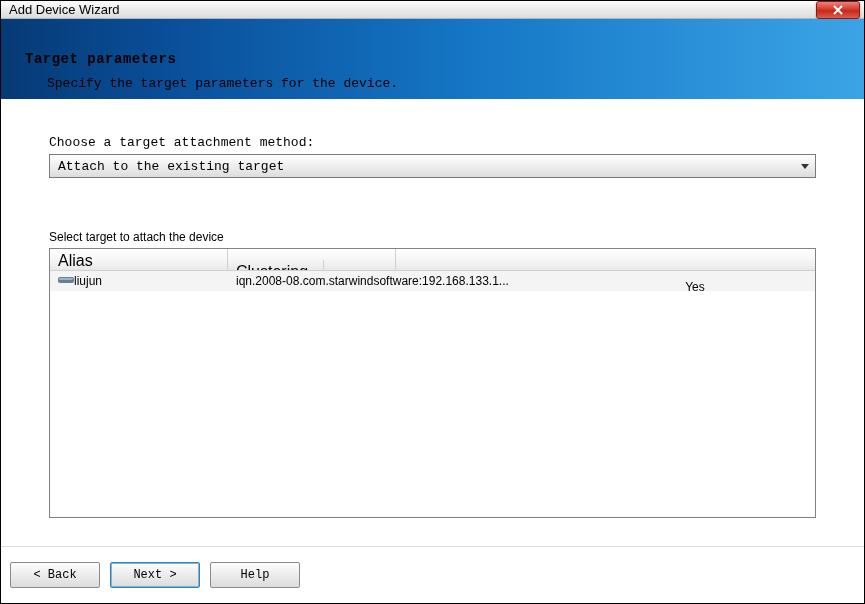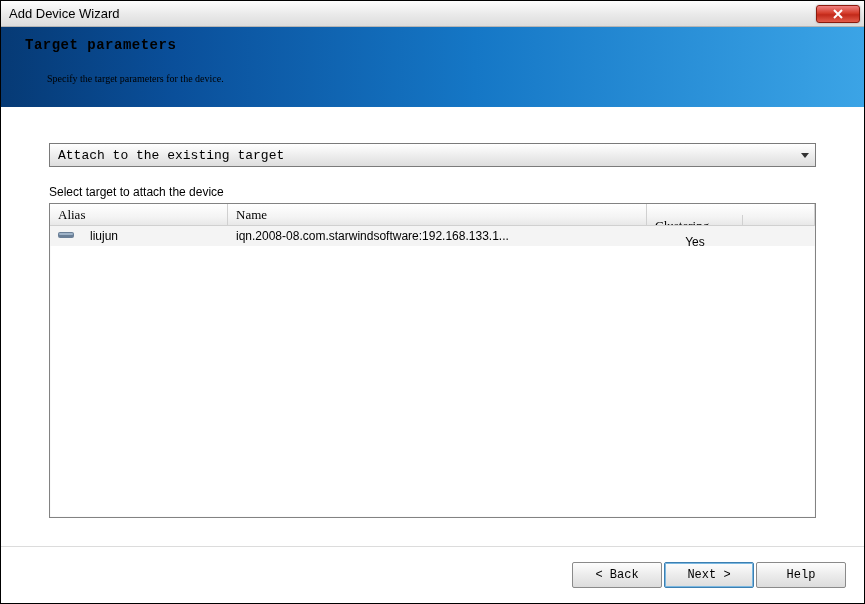--- a/index.html
+++ b/index.html
@@ -21,7 +21,7 @@
   }
   
   .titlebar {
-    height: 26px;
+    height: 18px;
     background: linear-gradient(to bottom, #fdfdfd 0%, #ebebeb 50%, #dcdcdc 100%);
     border-bottom: 1px solid #b5b5b5;
     display: flex;

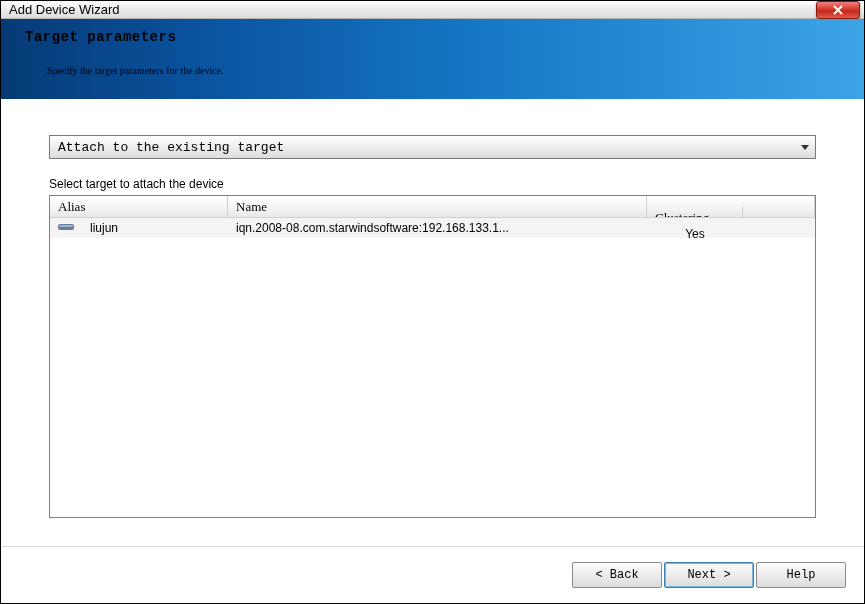--- a/index.html
+++ b/index.html
@@ -58,6 +58,7 @@
     font-weight: bold;
     font-size: 14px;
     letter-spacing: 0.5px;
+    margin-top: 22px;
   }
   .banner-sub {
     font-size: 10px;

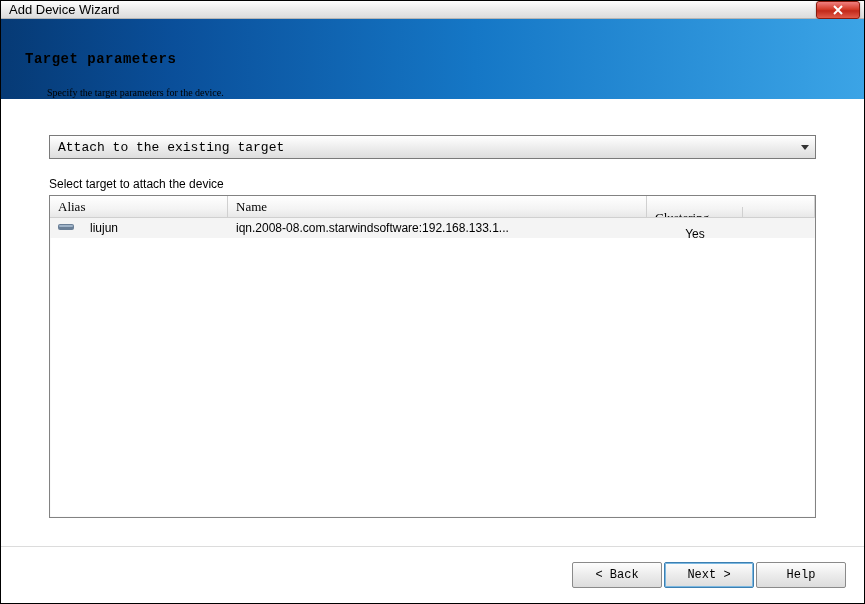--- a/index.html
+++ b/index.html
@@ -61,10 +61,9 @@
     margin-top: 22px;
   }
   .banner-sub {
-    font-size: 10px;
+    font-size: 13px;
     margin-left: 22px;
-    margin-top: 20px;
-    font-family: Liberation Serif, serif;
+    margin-top: 9px;
   }
   
   .body-area {

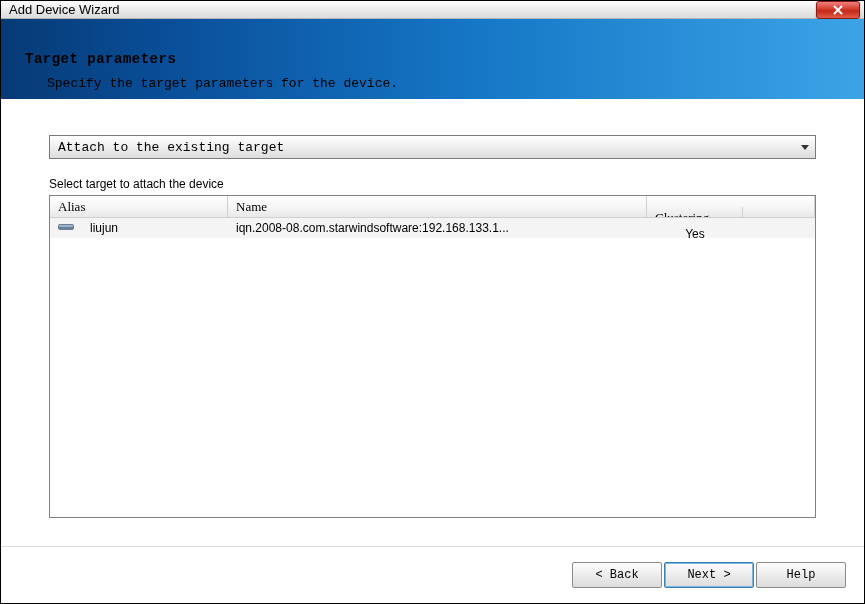--- a/index.html
+++ b/index.html
@@ -204,6 +204,7 @@
 
   <div class="body-area">
 
+    <div class="label-attach">Choose a target attachment method:</div>
     <div class="combo">
       <span>Attach to the existing target</span>
       <span class="combo-arrow"></span>

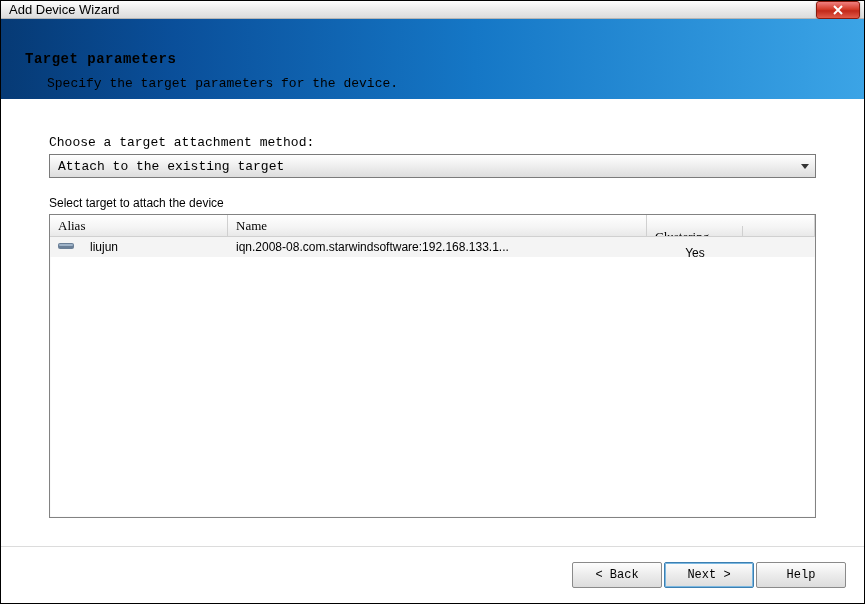--- a/index.html
+++ b/index.html
@@ -100,7 +100,7 @@
   .label-select {
     font-family: Tahoma, "Segoe UI", sans-serif;
     font-size: 12px;
-    margin-top: 18px;
+    margin-top: 52px;
     margin-bottom: 4px;
   }
   .listview {

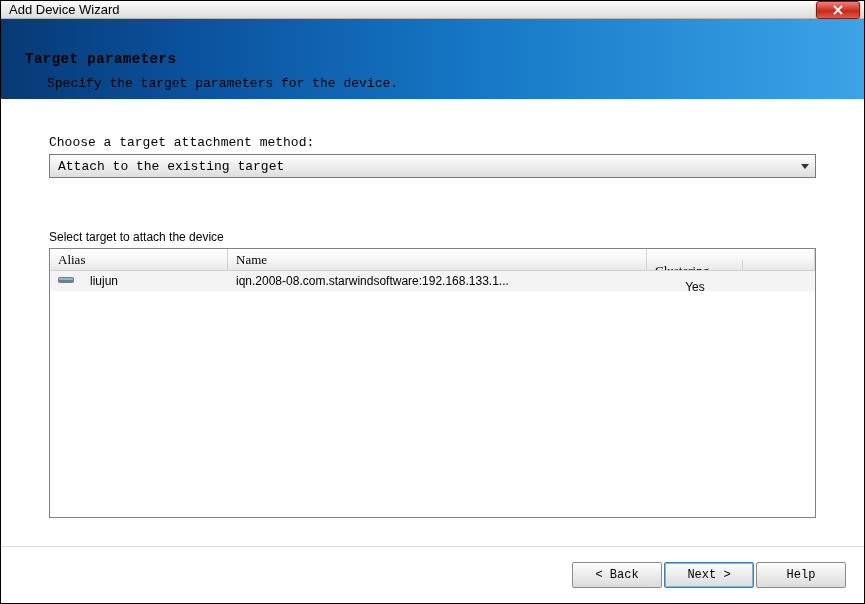--- a/index.html
+++ b/index.html
@@ -122,10 +122,9 @@
   .lv-header-cell {
     border-right: 1px solid #d0d0d0;
     padding: 3px 8px;
-    font-size: 13px;
+    font-size: 16px;
     white-space: nowrap;
     overflow: hidden;
-    font-family: Liberation Serif, serif;
   }
   .lv-body { flex: 1; overflow: hidden; }
   .lv-row {

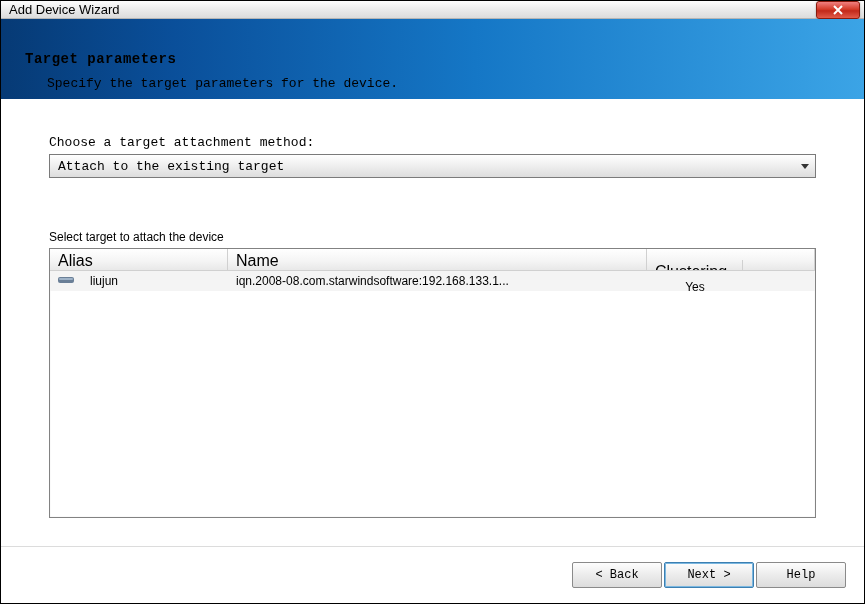--- a/index.html
+++ b/index.html
@@ -214,7 +214,6 @@
     <div class="listview">
       <div class="lv-header">
         <div class="lv-header-cell col-alias">Alias</div>
-        <div class="lv-header-cell col-name">Name</div>
         <div class="lv-header-cell col-clust" style="text-align:left">Clustering</div>
         <div class="lv-header-cell col-empty"></div>
       </div>

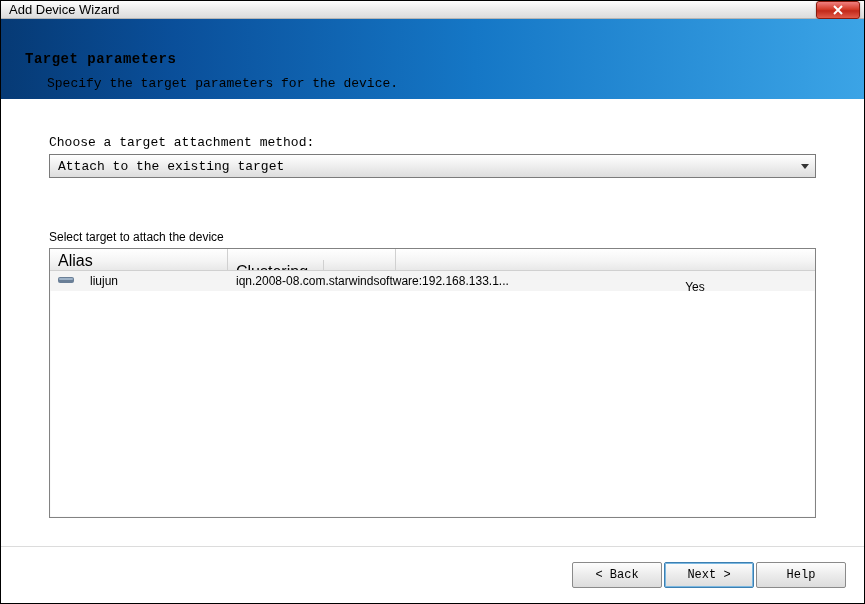--- a/index.html
+++ b/index.html
@@ -144,7 +144,7 @@
   .col-name  { flex: 1; }
   .col-clust { width: 96px; text-align: center; margin-top: 11px; }
   .col-empty { width: 72px; }
-  .alias-inner { display: flex; align-items: center; gap: 16px; }
+  .alias-inner { display: flex; align-items: center; gap: 0; }
   .target-icon { width: 16px; height: 10px; }
   
   .footer-sep {

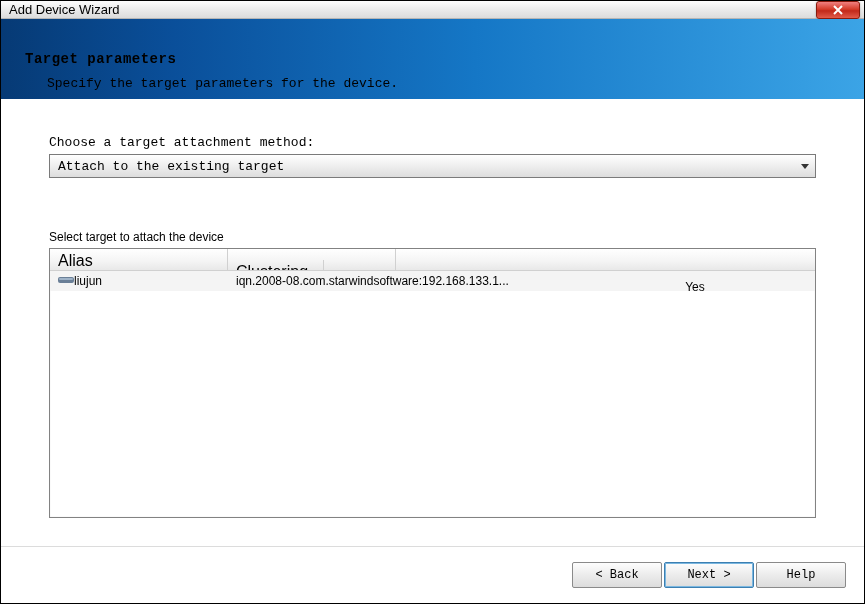--- a/index.html
+++ b/index.html
@@ -156,9 +156,9 @@
     height: 56px;
     display: flex;
     align-items: center;
-    justify-content: flex-end;
-    gap: 2px;
-    padding: 0 18px;
+    justify-content: flex-start;
+    gap: 10px;
+    padding: 0 9px;
     background: #fff;
   }
   .btn {

